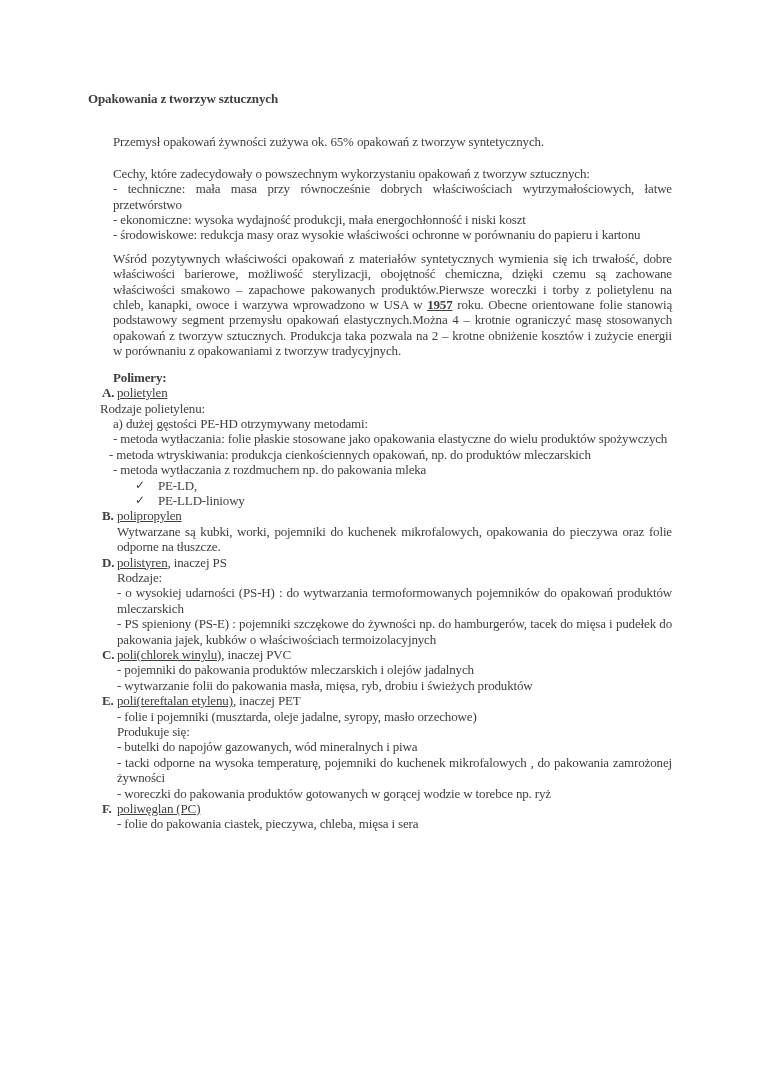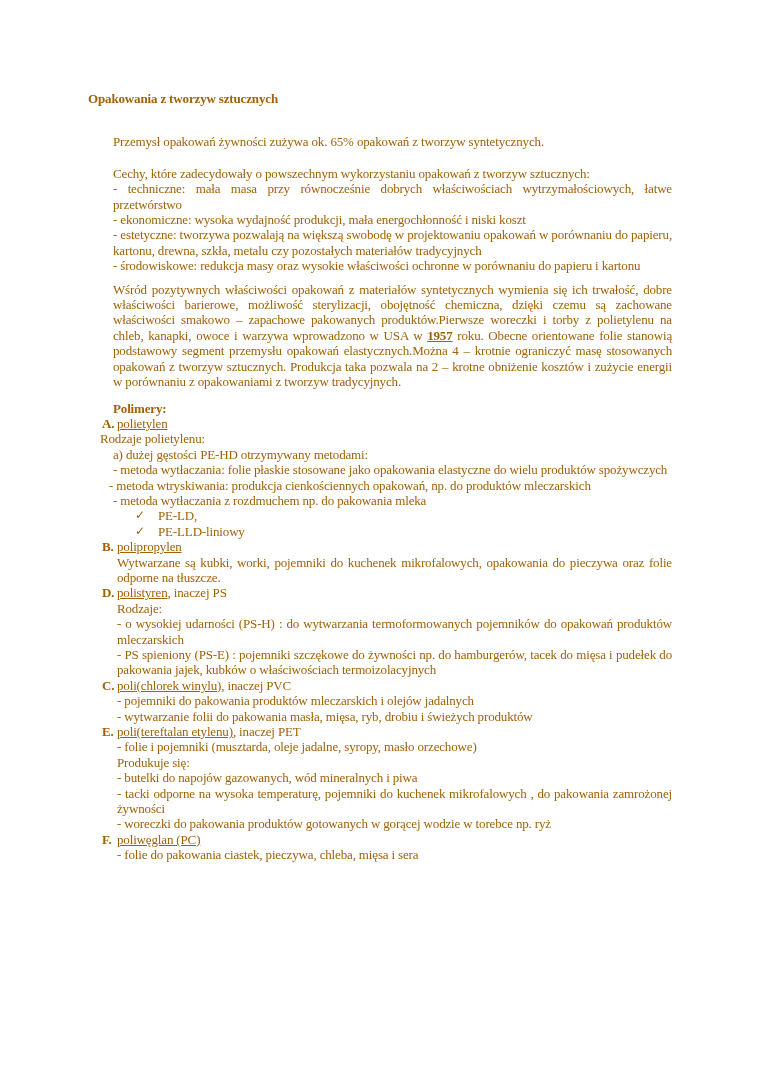--- a/index.html
+++ b/index.html
@@ -13,7 +13,7 @@
     font-family: "Liberation Serif", serif;
     font-size: 13px;
     line-height: 15.4px;
-    color: #a16207;
+    color: #404040;
     letter-spacing: -0.15px;
   }
   .content { padding: 91px 88px 0 88px; }

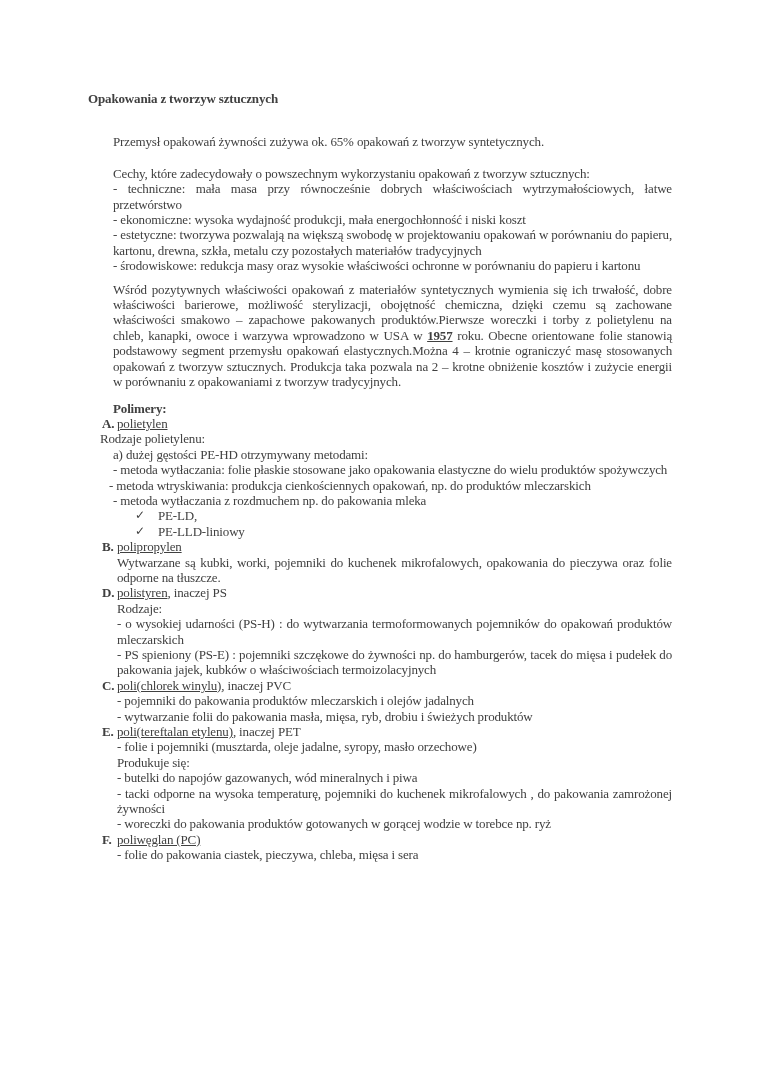--- a/index.html
+++ b/index.html
@@ -63,7 +63,6 @@
       <p>Cechy, które zadecydowały o powszechnym wykorzystaniu opakowań z tworzyw sztucznych:</p>
       <p class="just">- techniczne: mała masa przy równocześnie dobrych właściwościach wytrzymałościowych, łatwe przetwórstwo</p>
       <p class="just">- ekonomiczne: wysoka wydajność produkcji, mała energochłonność i niski koszt</p>
-      <p class="just">- estetyczne: tworzywa pozwalają na większą swobodę w projektowaniu opakowań w porównaniu do papieru, kartonu, drewna, szkła, metalu czy pozostałych materiałów tradycyjnych</p>
       <p class="just">- środowiskowe: redukcja masy oraz wysokie właściwości ochronne w porównaniu do papieru i kartonu</p>
     </div>
 

